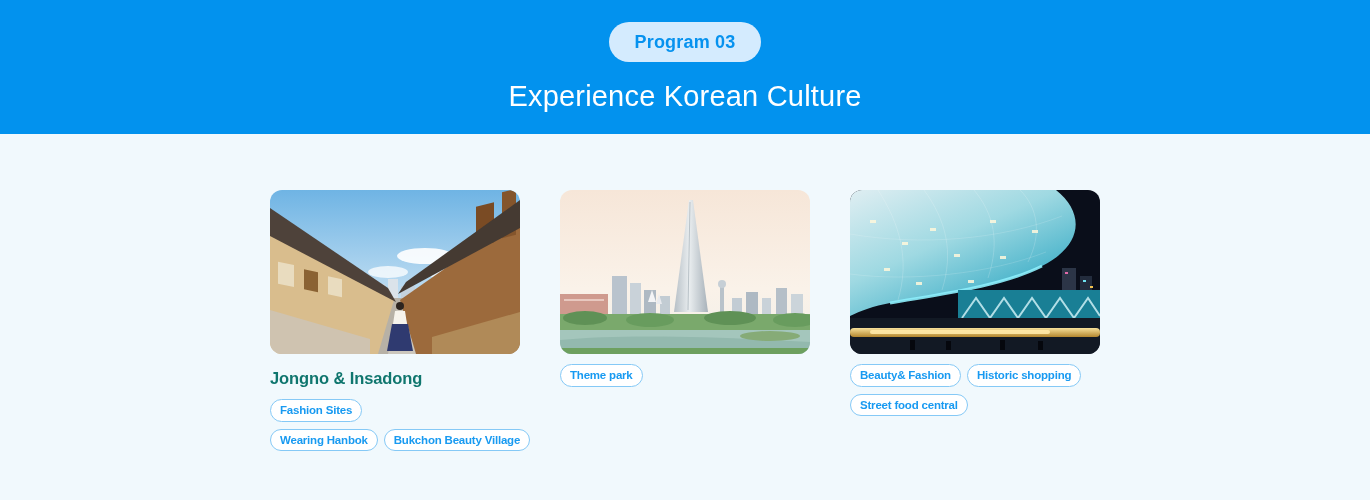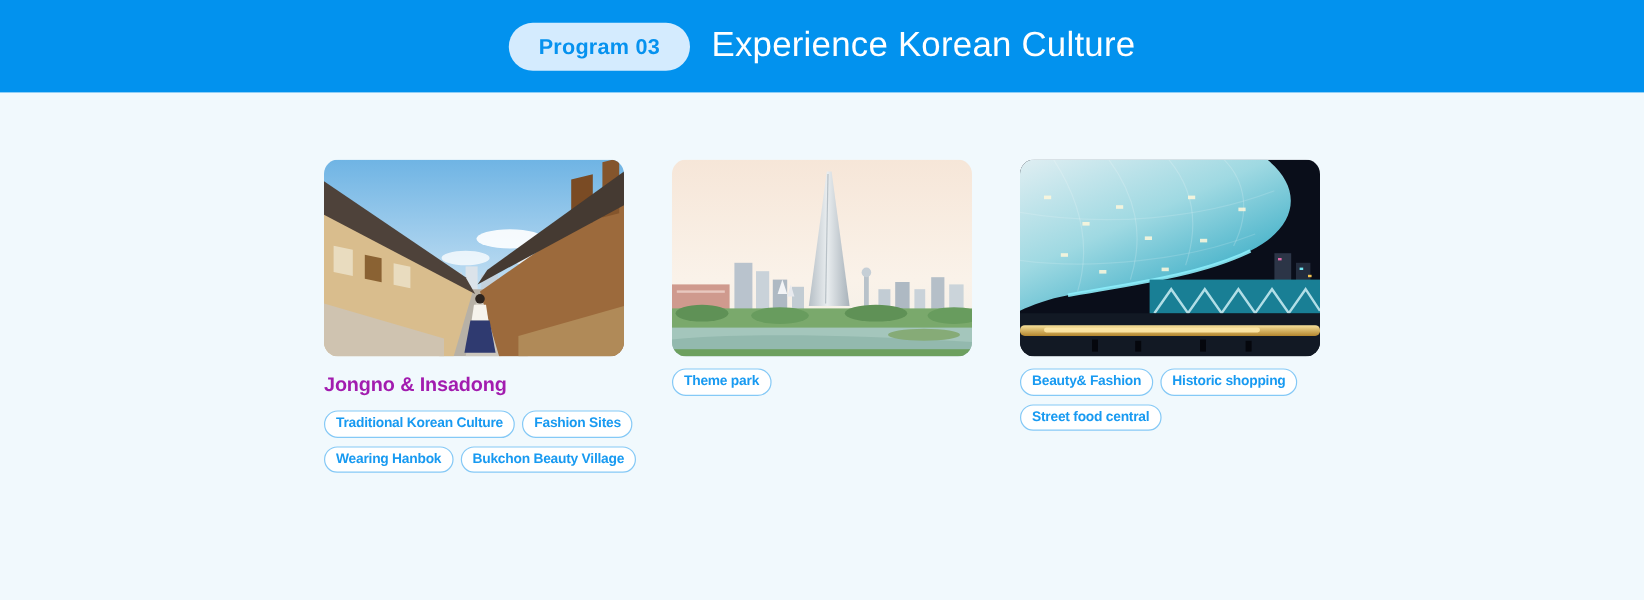--- a/index.html
+++ b/index.html
@@ -10,12 +10,13 @@
     overflow: hidden;
   }
   .header {
-    height: 77px;
+    height: 134px;
     background: #0292ee;
     display: flex;
     align-items: center;
     justify-content: center;
     gap: 18px;
+    flex-direction: column;
   }
   .badge {
     background: #d4ebfe;

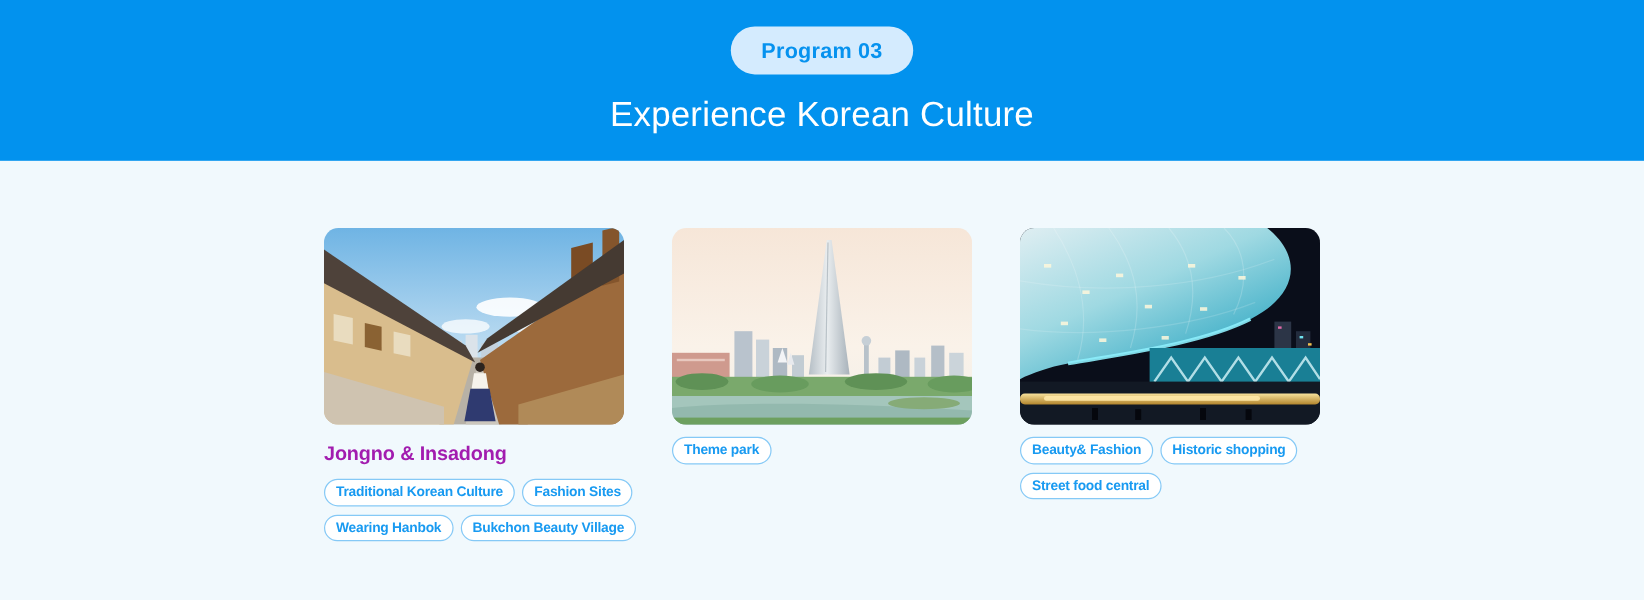--- a/index.html
+++ b/index.html
@@ -55,7 +55,7 @@
     margin-top: 14px;
     font-size: 16.5px;
     font-weight: bold;
-    color: #a21caf;
+    color: #0f766e;
     line-height: 1.28;
     letter-spacing: -0.1px;
   }

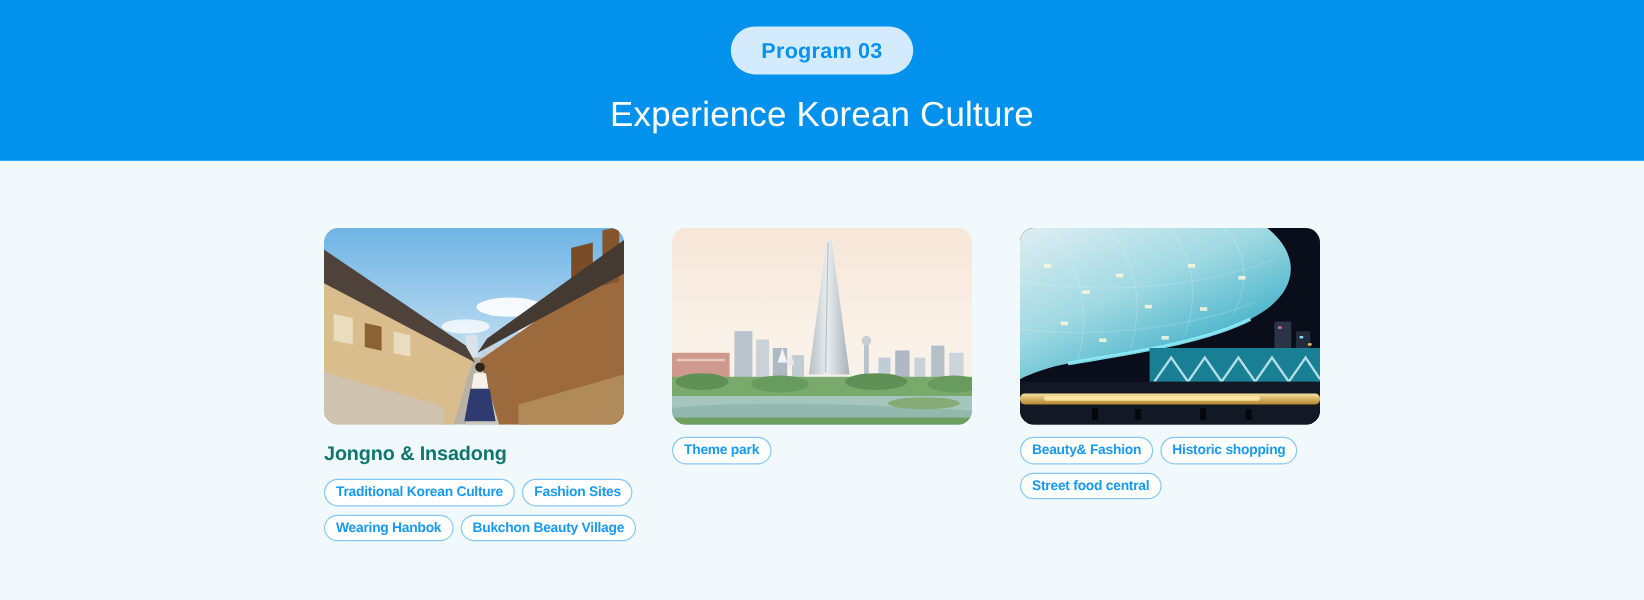--- a/index.html
+++ b/index.html
@@ -128,7 +128,6 @@
     <h2 class="card-title">Jongno &amp; Insadong</h2>
     <div class="tag-rows">
       <div class="tag-row">
-        <span class="tag">Traditional Korean Culture</span>
         <span class="tag">Fashion Sites</span>
       </div>
       <div class="tag-row">

